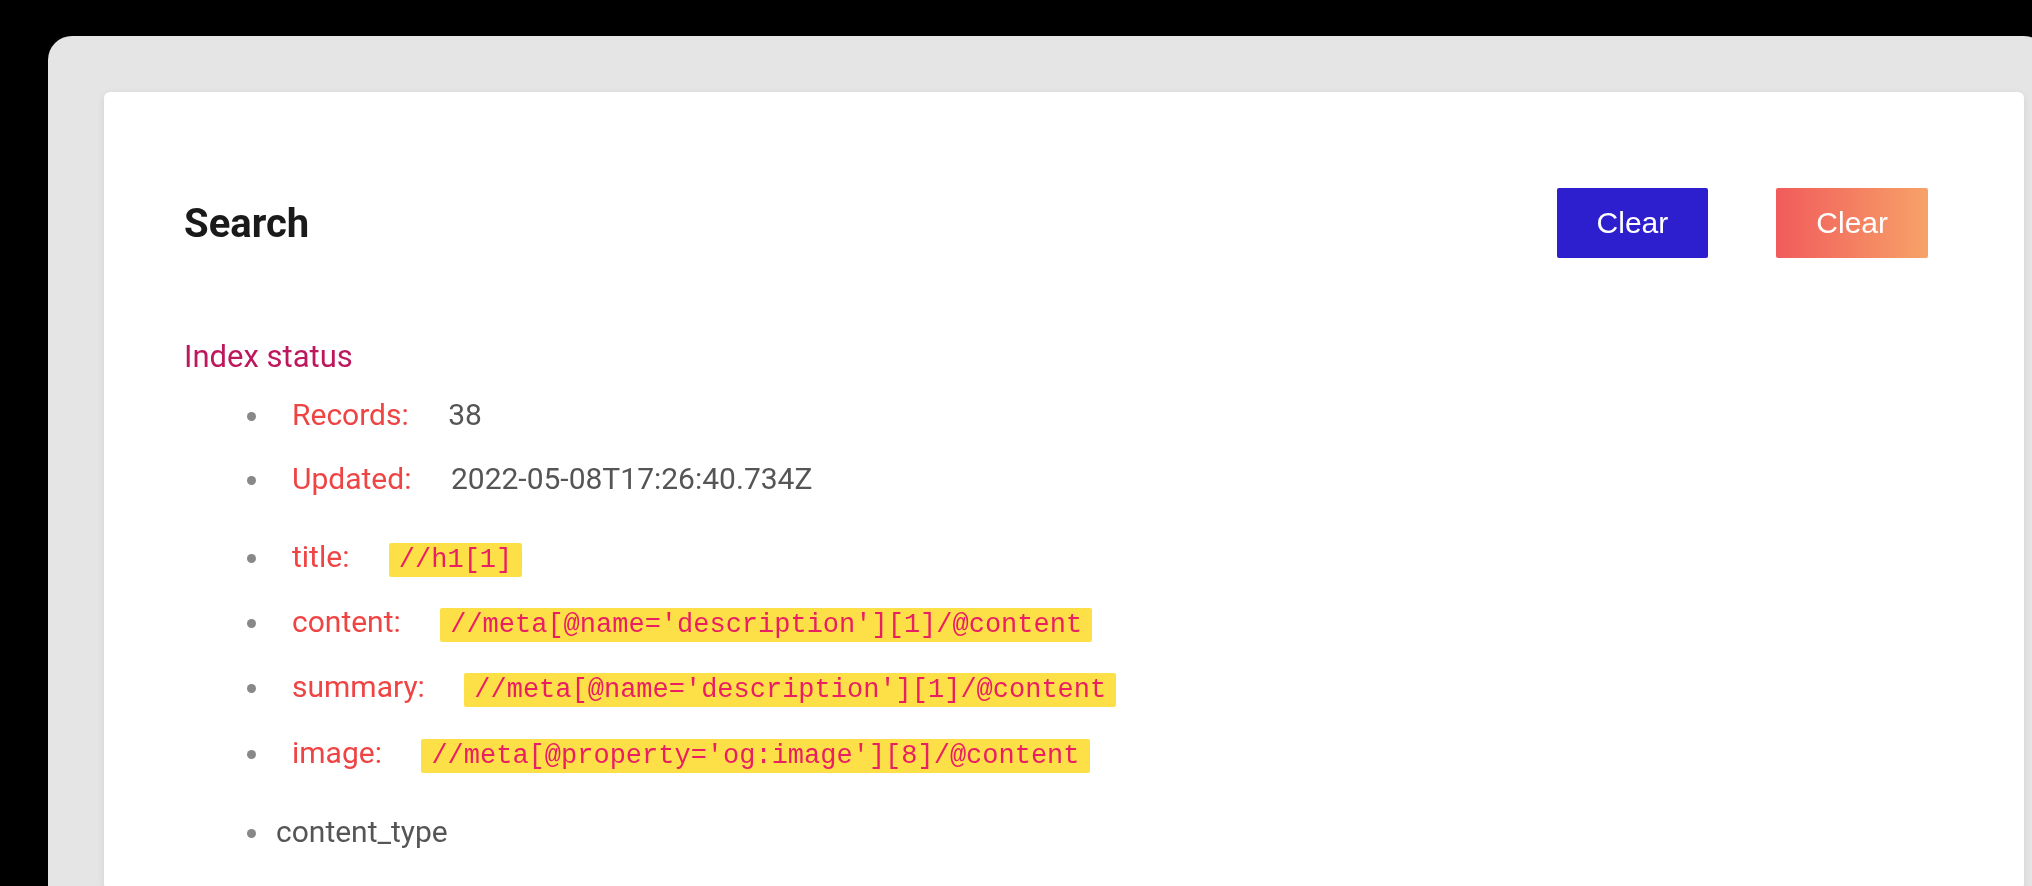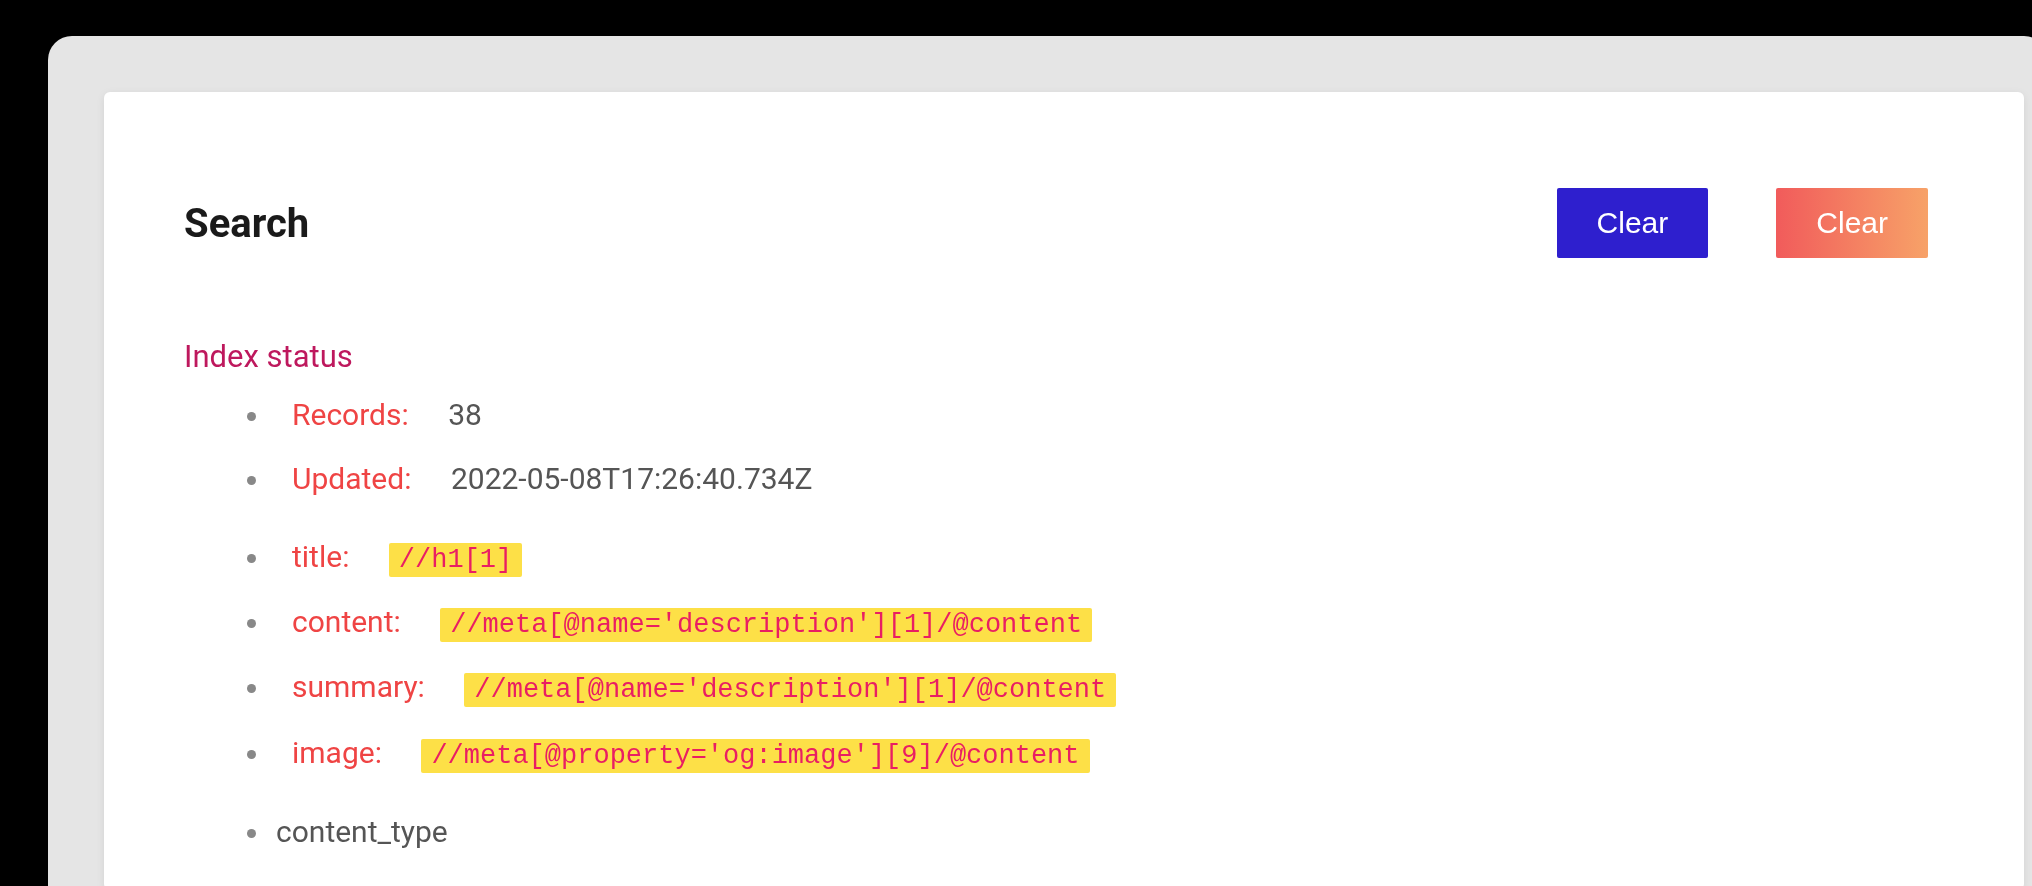--- a/index.html
+++ b/index.html
@@ -137,7 +137,7 @@
         </li>
         <li>
           <span class="kv-label">image:</span>
-          <span class="code-inline">//meta[@property='og:image'][9]/@content</span>
+          <span class="code-inline">//meta[@property='og:image'][8]/@content</span>
         </li>
       </ul>
     </div>

